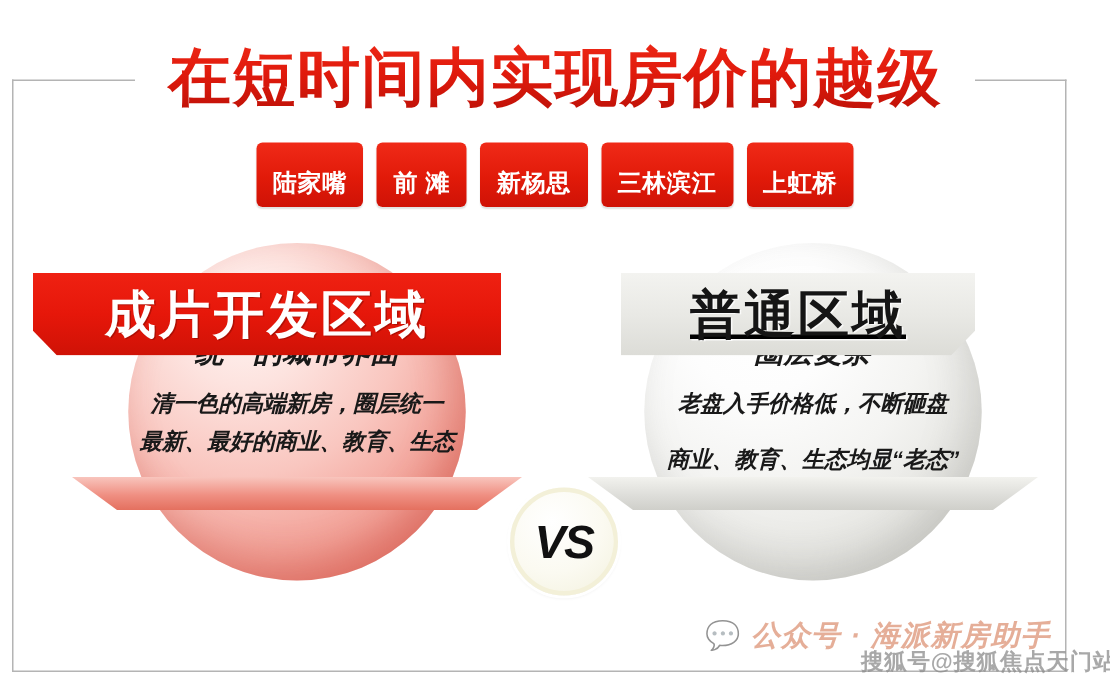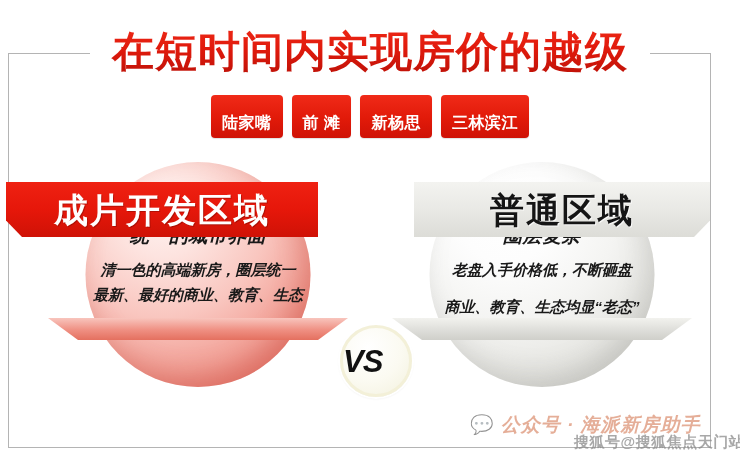--- a/index.html
+++ b/index.html
@@ -285,6 +285,7 @@
     <span class="tag">前 滩</span>
     <span class="tag">新杨思</span>
     <span class="tag">三林滨江</span>
+    <span class="tag">上虹桥</span>
   </div>
 
   <div class="panels">

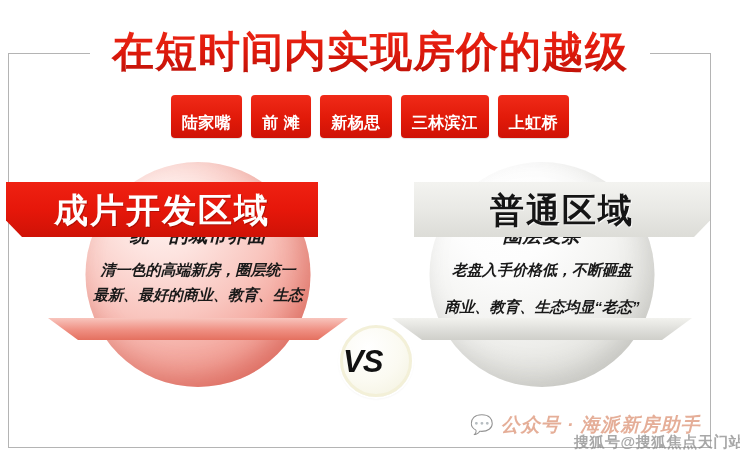--- a/index.html
+++ b/index.html
@@ -179,7 +179,7 @@
     justify-content: center;
   }
   .banner-left {
-    left: 6px;
+    left: 22px;
     width: 312px;
     background: linear-gradient(180deg, #ef2112 0%, #e6170a 50%, #cf1206 100%);
     clip-path: polygon(0 0, 100% 0, 100% 100%, 16px 100%, 0 70%);

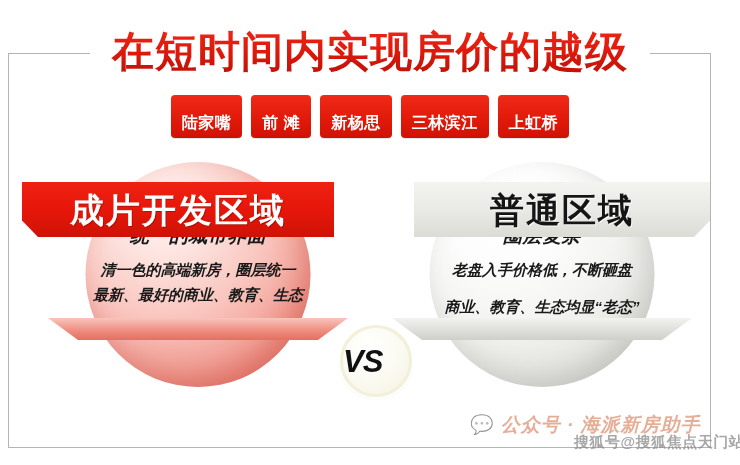--- a/index.html
+++ b/index.html
@@ -186,9 +186,10 @@
   }
   .banner-right {
     left: 414px;
-    width: 296px;
+    width: 236px;
     background: linear-gradient(180deg, #f3f3f0 0%, #e9e9e5 50%, #dcdcd7 100%);
     clip-path: polygon(0 0, 100% 0, 100% 70%, calc(100% - 16px) 100%, 0 100%);
+    text-decoration: underline;
   }
   .banner-label {
     font-size: 34px;

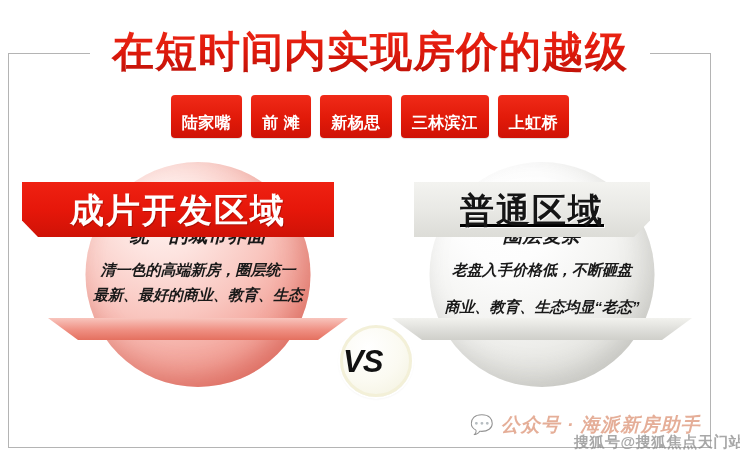--- a/index.html
+++ b/index.html
@@ -220,6 +220,7 @@
     box-shadow: 0 0 0 2px #ffffff, 0 1px 3px rgba(0,0,0,0.15);
     display: flex;
     align-items: center;
+    justify-content: center;
     z-index: 5;
   }
   .vs-text {

